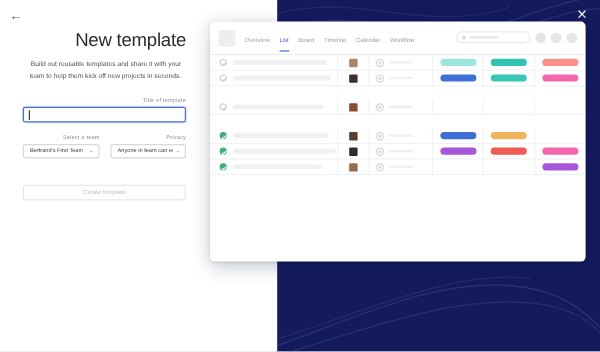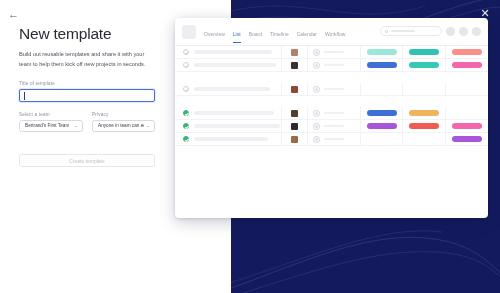--- a/index.html
+++ b/index.html
@@ -32,7 +32,7 @@
     position: absolute; left: 8px; top: 8px; width: 12px; height: 12px;
     color: #55585f; font-size: 11px; line-height: 12px; cursor: pointer;
   }
-  .form-inner { position: absolute; left: 19px; top: 25px; width: 136px; }
+  .form-inner { position: absolute; left: 19px; top: 25px; width: 136px; text-align: right; }
   .page-title {
     font-size: 15.5px; font-weight: 400; color: #2a2c33;
     letter-spacing: -.2px; margin-bottom: 7px;

